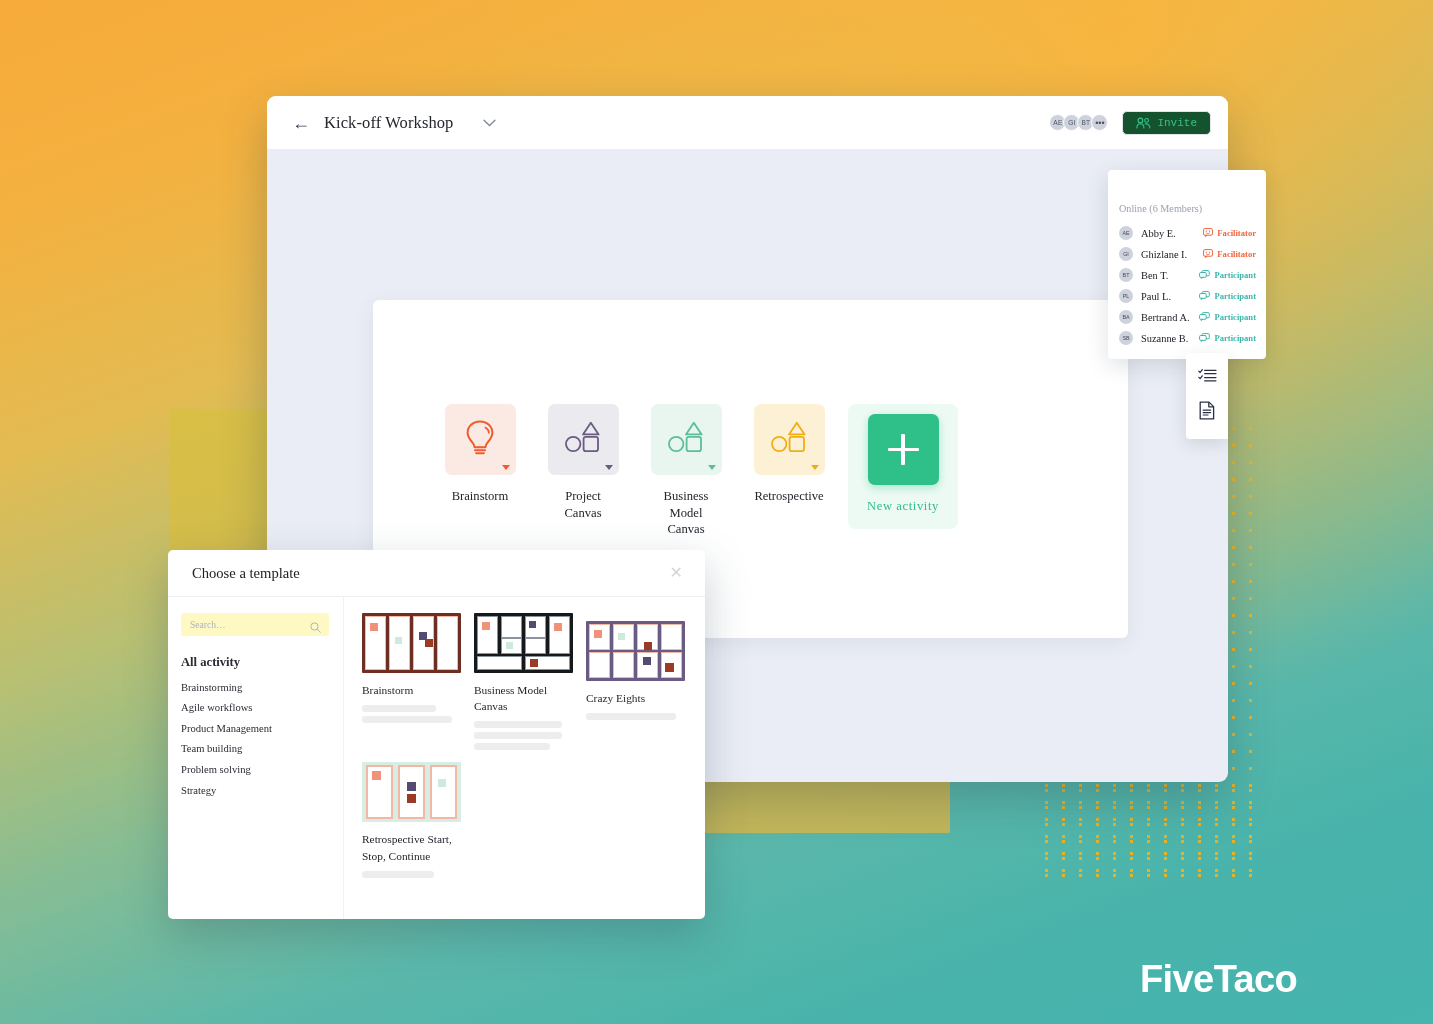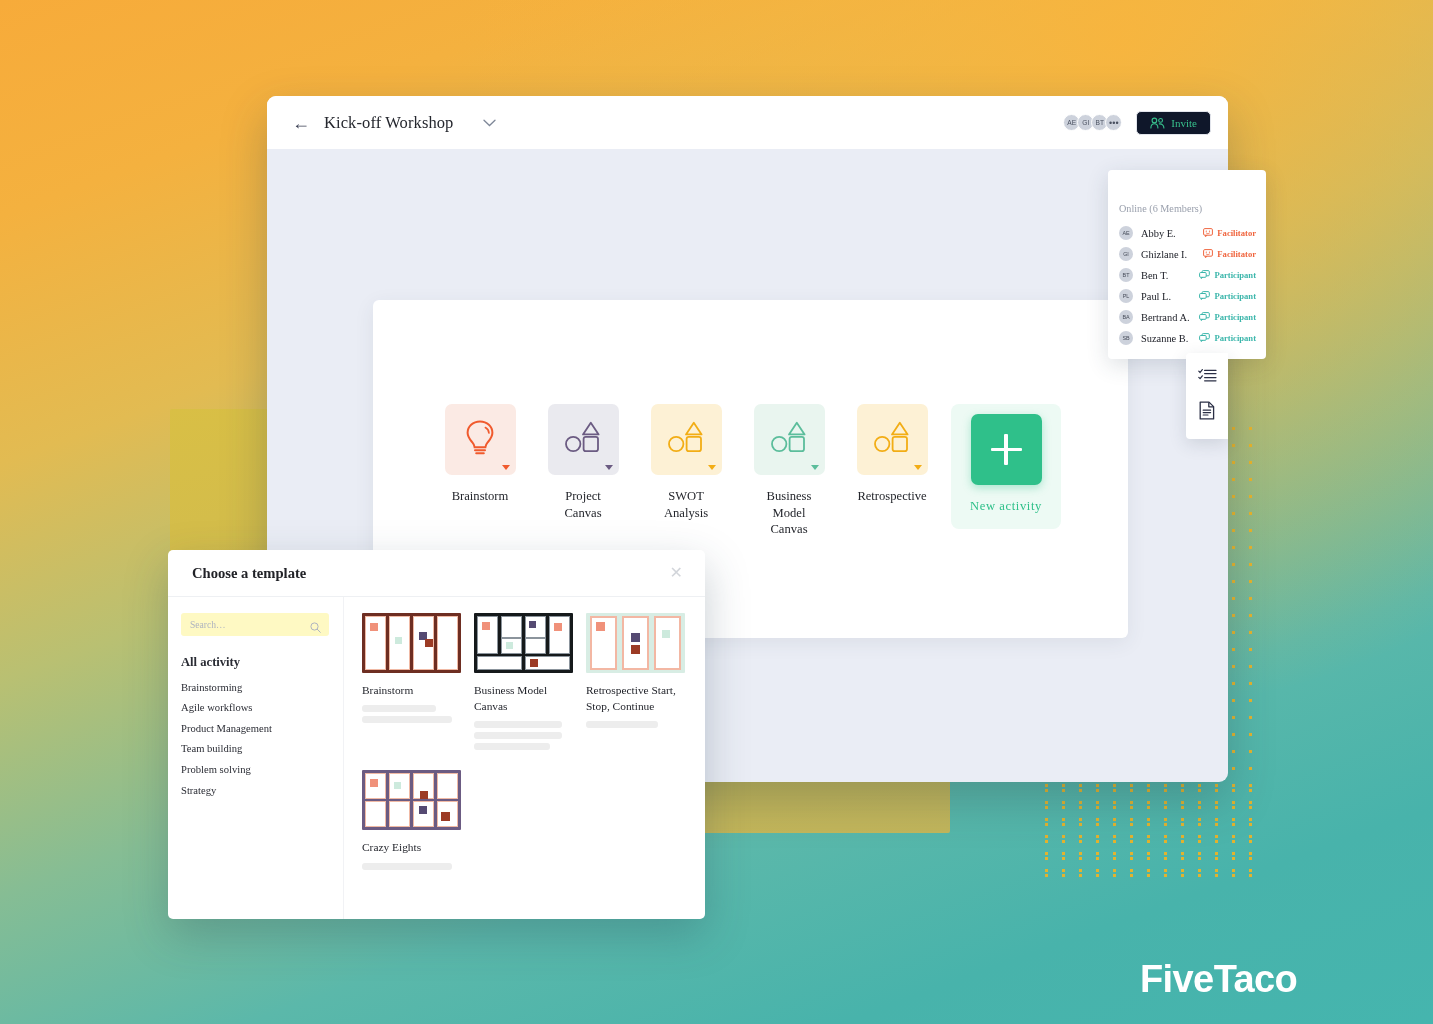--- a/index.html
+++ b/index.html
@@ -92,9 +92,9 @@
   #invite-btn {
     display: flex; align-items: center; gap: 6px;
     border: 1px solid #e2e5ec; border-radius: 5px;
-    padding: 5px 13px; background: #0f172a;
+    padding: 5px 13px; background: #14532d;
     font-size: 11px; color: #37c08c; cursor: pointer;
-    font-family: Liberation Serif, serif;
+    font-family: Liberation Mono, monospace;
   }
   #invite-btn svg { display: block; }
 

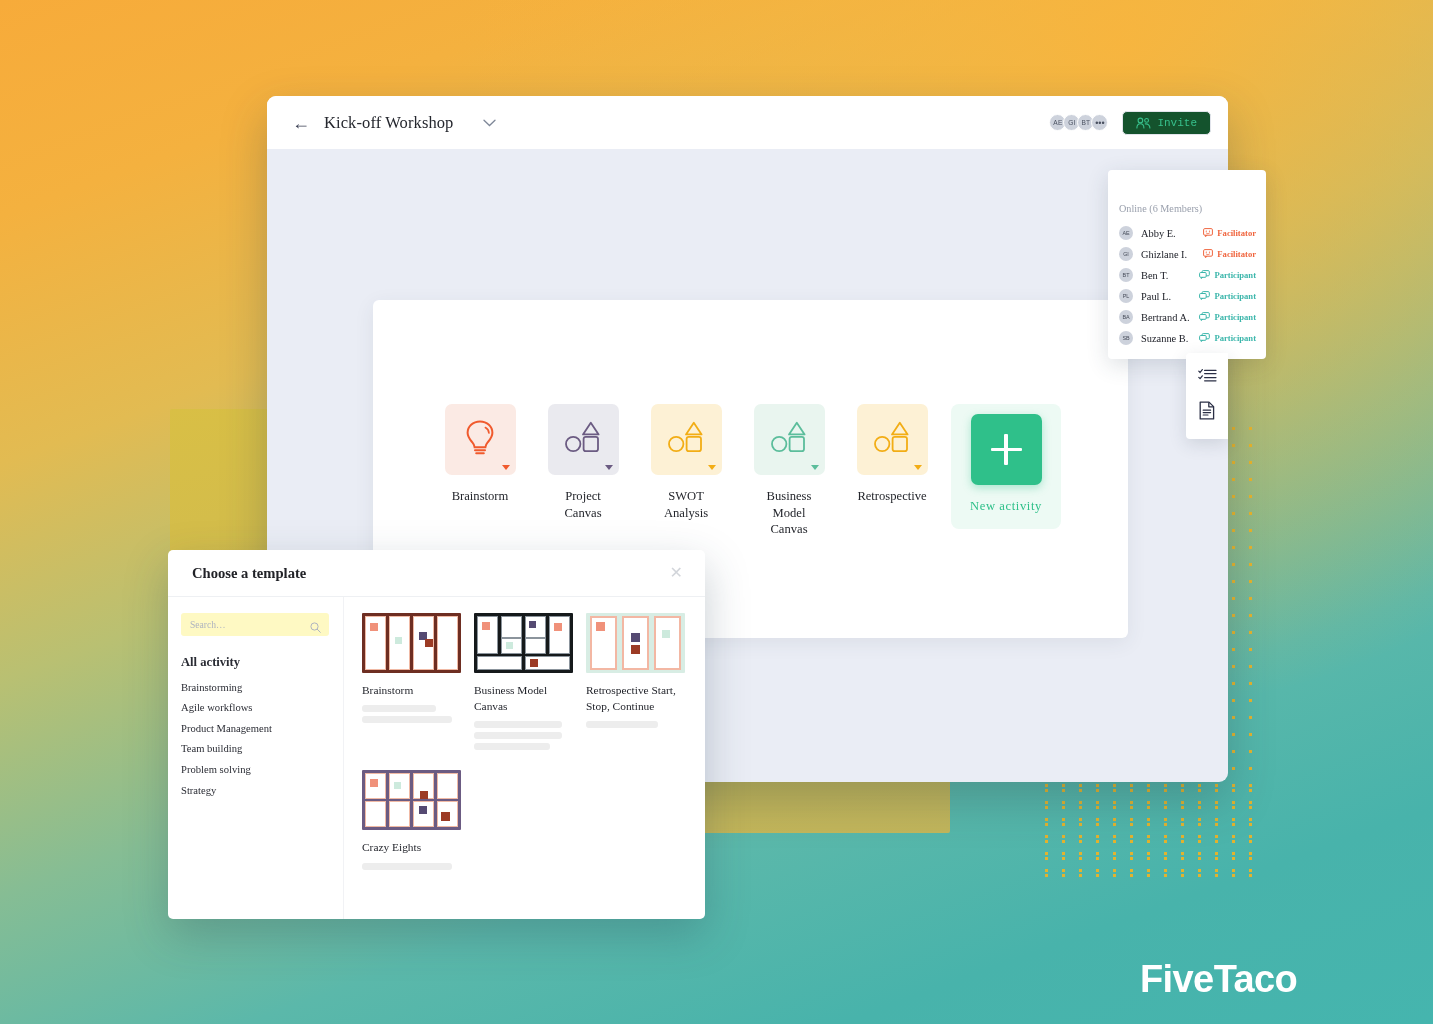--- a/index.html
+++ b/index.html
@@ -324,20 +324,6 @@
 Canvas</div>
         </div>
 
-        <div class="activity">
-          <div class="tile" style="background:#fdf1d5;color:#f2ad15">
-            <span>
-              <svg width="38" height="33" viewBox="0 0 38 33">
-                <circle cx="9.2" cy="23" r="7.2" fill="none" stroke="#f2ad15" stroke-width="1.8"></circle>
-                <rect x="19.6" y="15.8" width="14.4" height="14.4" rx="2.2" fill="none" stroke="#f2ad15" stroke-width="1.8"></rect>
-                <path d="M26.8 1.8 L34.6 13.4 L19 13.4 Z" fill="none" stroke="#f2ad15" stroke-width="1.8" stroke-linejoin="round"></path>
-              </svg>
-            </span>
-            <span class="caret"></span>
-          </div>
-          <div class="label" style="white-space:pre-line">SWOT
-Analysis</div>
-        </div>
 
         <div class="activity">
           <div class="tile" style="background:#e9f5ef;color:#5bbd9b">

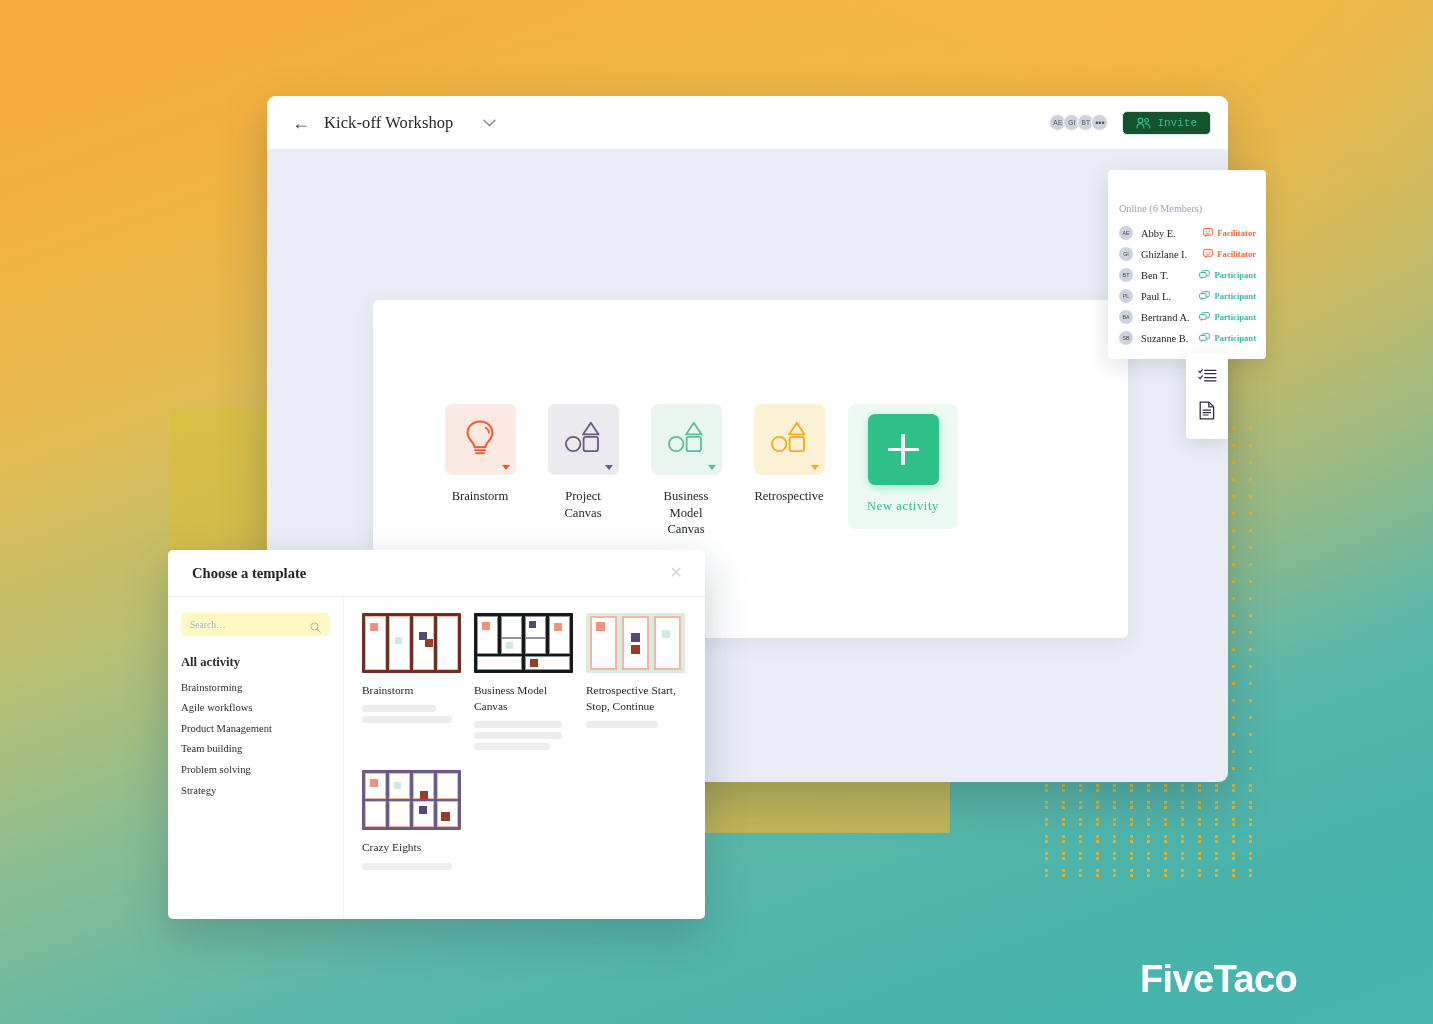--- a/index.html
+++ b/index.html
@@ -194,7 +194,7 @@
     height: 47px; border-bottom: 1px solid #eef0f3;
     display: flex; align-items: center; padding: 0 22px 0 24px;
   }
-  #modal-title { font-size: 14.6px; color: #212227; font-weight: bold; }
+  #modal-title { font-size: 14.6px; color: #212227; }
   #modal-close {
     margin-left: auto; color: #d2d5da; font-size: 16px;
     cursor: pointer; line-height: 1; font-family:"Liberation Sans",sans-serif;

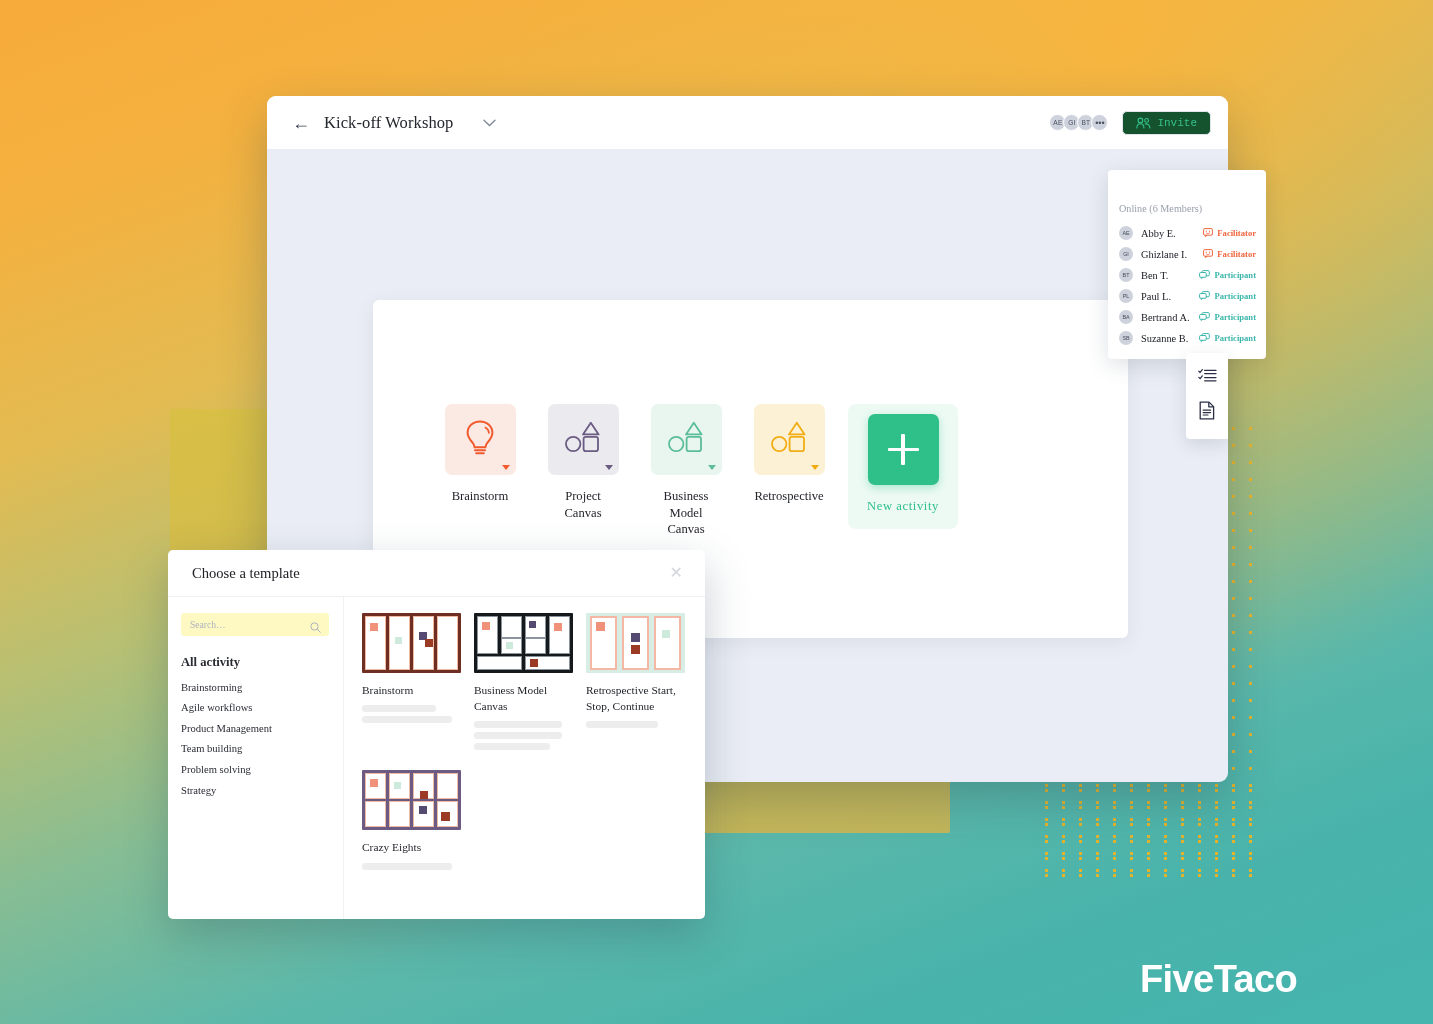--- a/index.html
+++ b/index.html
@@ -555,22 +555,6 @@
           </div>
         </div>
 
-        <div class="tpl">
-          <div class="tpl-thumb" style="background:#d8ede4">
-            <div class="panel" style="left:4px;top:3px;width:27px;height:54px;border:2px solid #f3b7a3"></div>
-            <div class="panel" style="left:36px;top:3px;width:27px;height:54px;border:2px solid #f3b7a3"></div>
-            <div class="panel" style="left:68px;top:3px;width:27px;height:54px;border:2px solid #f3b7a3"></div>
-            <div class="note" style="left:10px;top:9px;width:9px;height:9px;background:#f0917a"></div>
-            <div class="note" style="left:45px;top:20px;width:9px;height:9px;background:#554a72"></div>
-            <div class="note" style="left:45px;top:32px;width:9px;height:9px;background:#9c3b25"></div>
-            <div class="note" style="left:76px;top:17px;width:8px;height:8px;background:#cdeadd"></div>
-          </div>
-          <div class="tpl-name">Retrospective Start, Stop, Continue</div>
-          <div class="tpl-lines">
-            <div class="tpl-line" style="width:72px"></div>
-          </div>
-        </div>
-
         <div class="tpl" style="margin-top:8px">
           <div class="tpl-thumb" style="background:#6b5b82">
             <div class="panel" style="left:3px;top:3px;width:21px;height:26px;border:1.4px solid #f0b9a4"></div>
@@ -593,6 +577,22 @@
           </div>
         </div>
 
+        <div class="tpl">
+          <div class="tpl-thumb" style="background:#d8ede4">
+            <div class="panel" style="left:4px;top:3px;width:27px;height:54px;border:2px solid #f3b7a3"></div>
+            <div class="panel" style="left:36px;top:3px;width:27px;height:54px;border:2px solid #f3b7a3"></div>
+            <div class="panel" style="left:68px;top:3px;width:27px;height:54px;border:2px solid #f3b7a3"></div>
+            <div class="note" style="left:10px;top:9px;width:9px;height:9px;background:#f0917a"></div>
+            <div class="note" style="left:45px;top:20px;width:9px;height:9px;background:#554a72"></div>
+            <div class="note" style="left:45px;top:32px;width:9px;height:9px;background:#9c3b25"></div>
+            <div class="note" style="left:76px;top:17px;width:8px;height:8px;background:#cdeadd"></div>
+          </div>
+          <div class="tpl-name">Retrospective Start, Stop, Continue</div>
+          <div class="tpl-lines">
+            <div class="tpl-line" style="width:72px"></div>
+          </div>
+        </div>
+
       </div>
     </div>
   </div>

